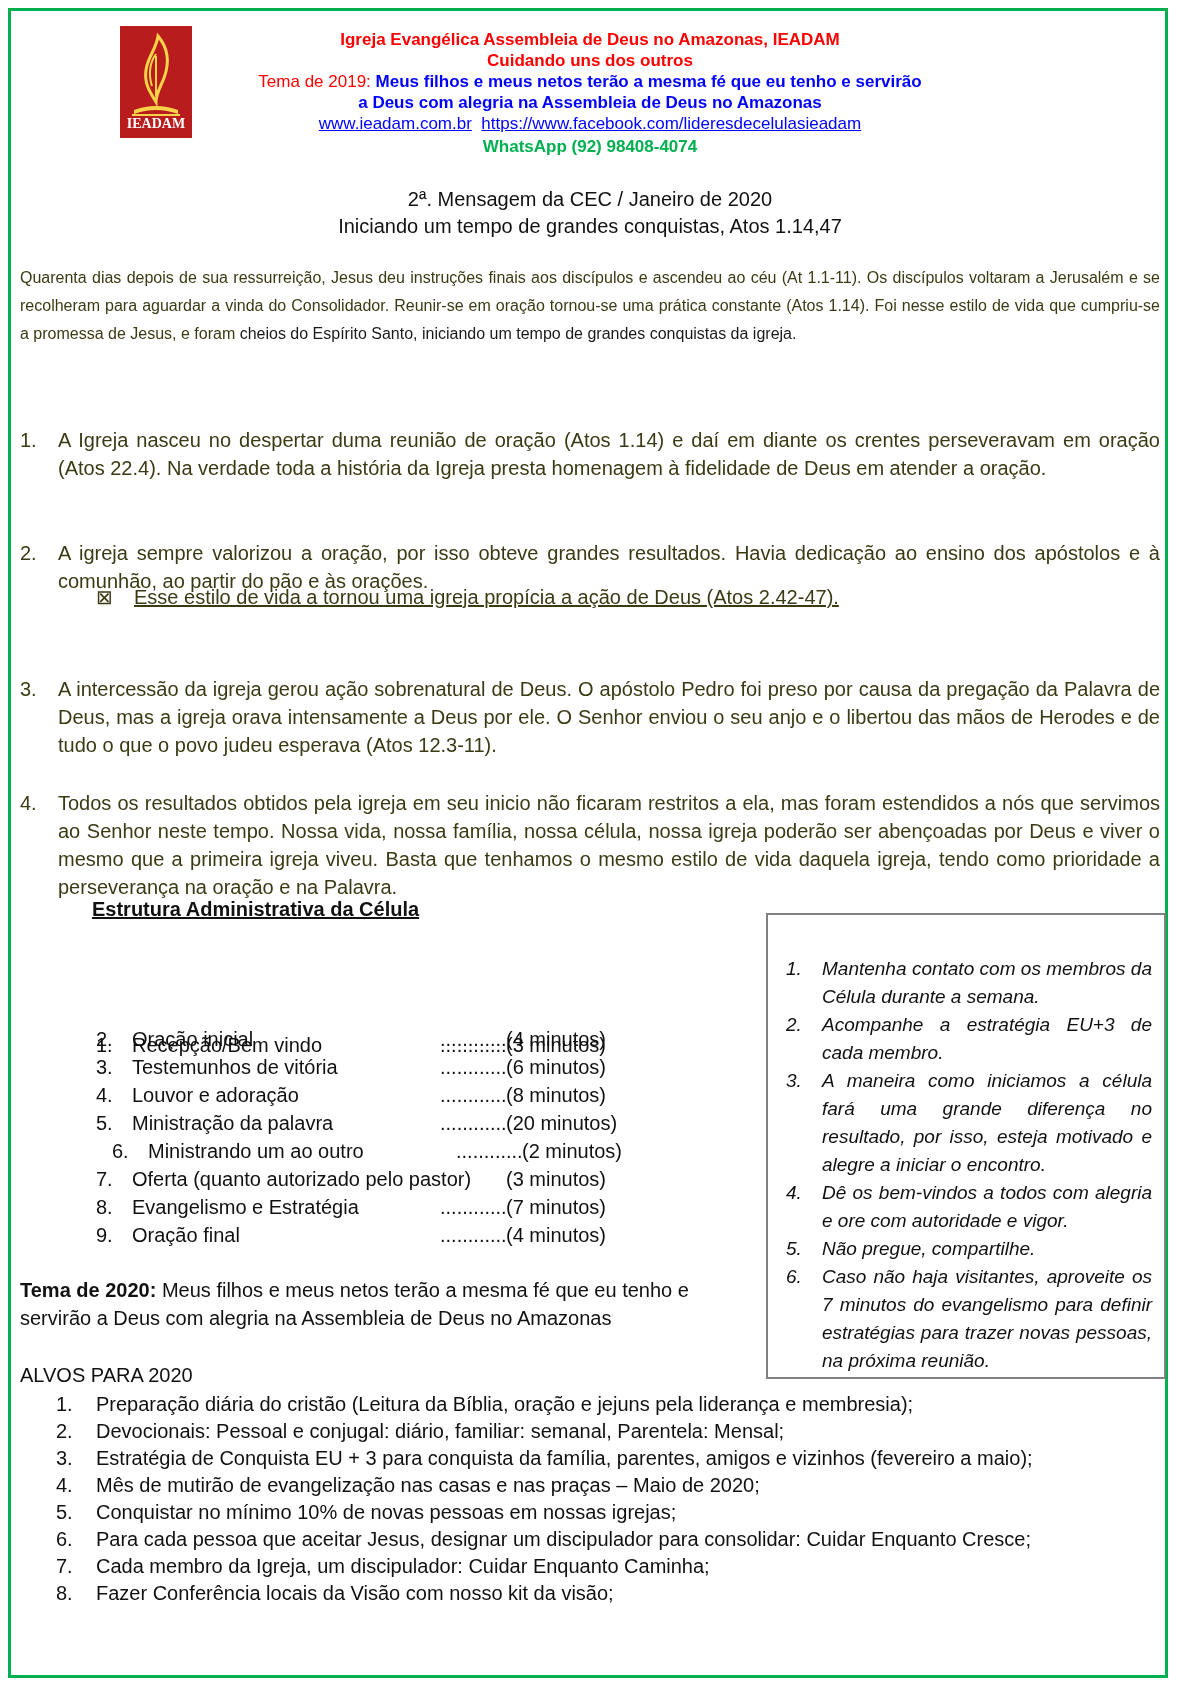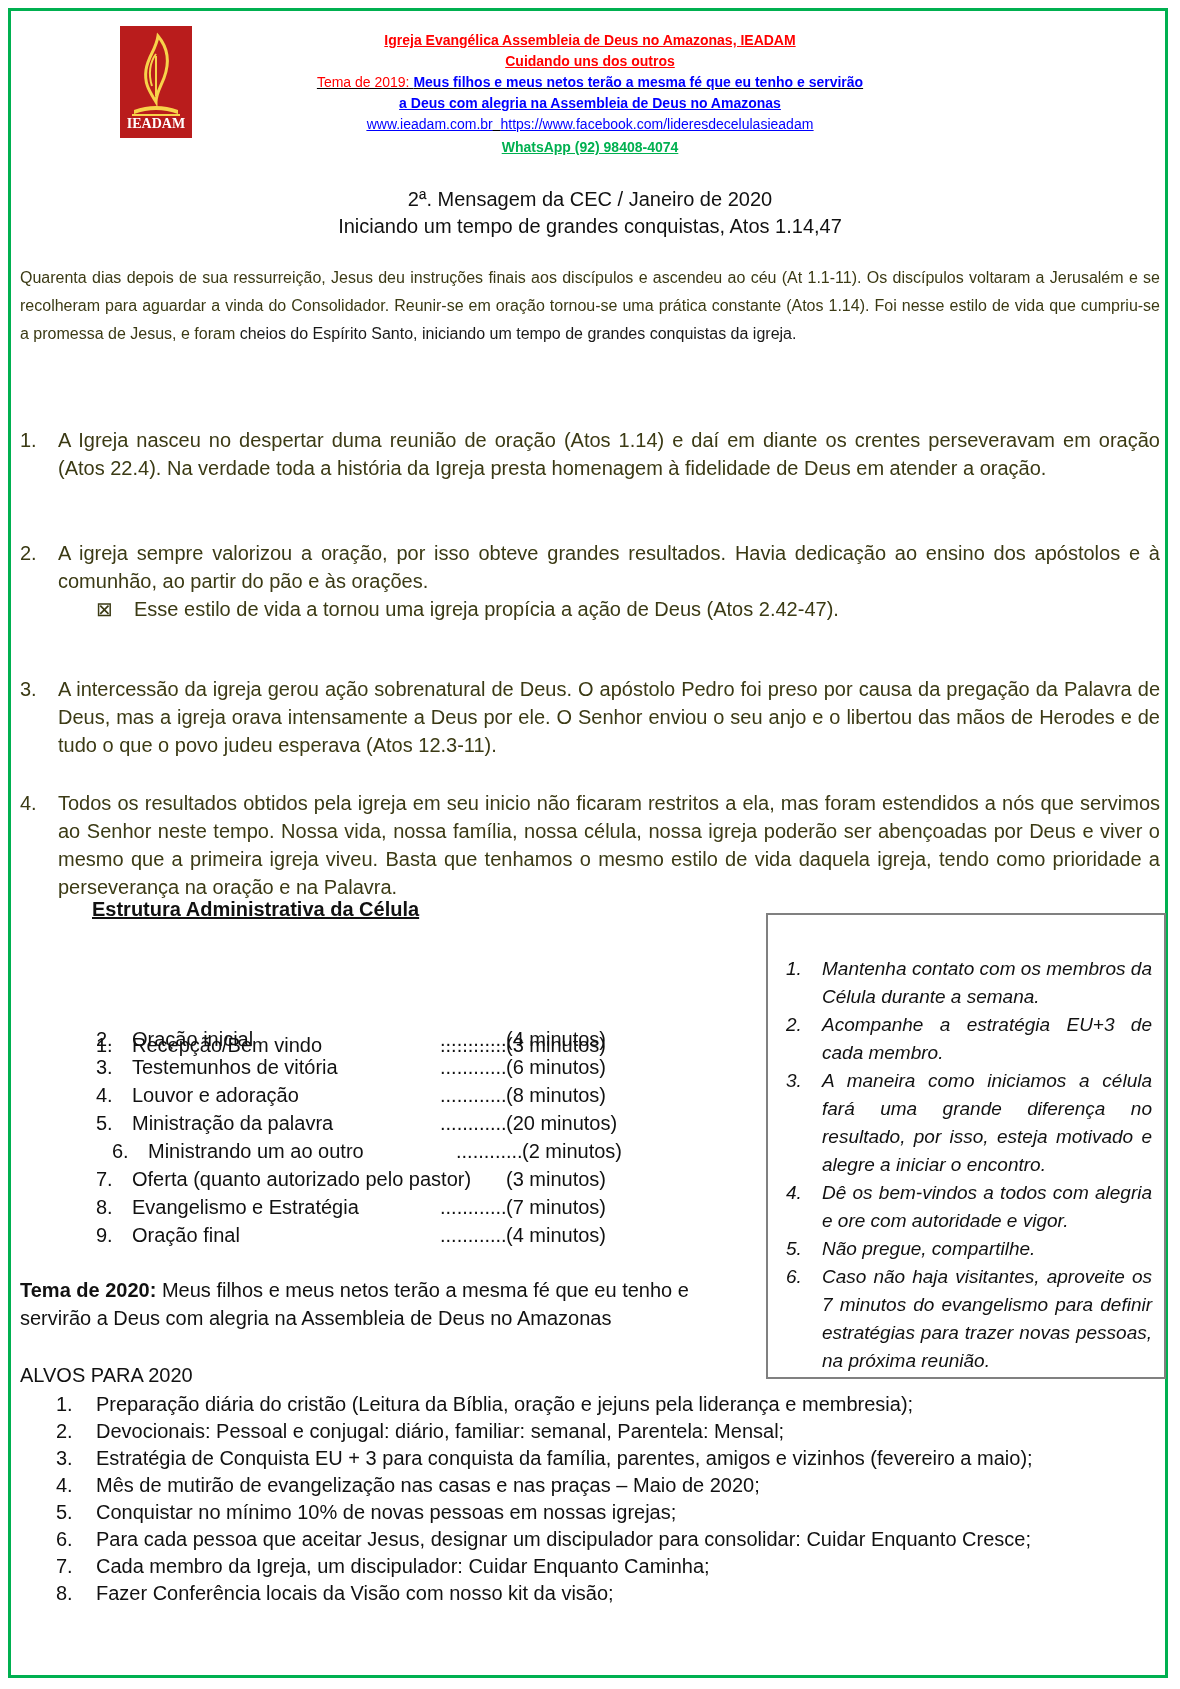--- a/index.html
+++ b/index.html
@@ -8,7 +8,7 @@
   .logo { position:absolute; left:89px; top:26px; width:72px; height:112px; background:#b91c1c;margin-left:31px; }
   .logo svg { position:absolute; left:0; top:0; }
   .logo-text { position:absolute; left:0; width:72px; top:90px; text-align:center; color:#fff; font-family:"Liberation Serif", serif; font-weight:bold; font-size:14px; }
-  .hdr { position:absolute; left:150px; width:880px; text-align:center; font-family:"Liberation Sans", sans-serif; font-size:14px; font-weight:bold; line-height:20px;text-decoration:underline; }
+  .hdr { position:absolute; left:150px; width:880px; text-align:center; font-family:"Liberation Sans", sans-serif; font-size:17px; font-weight:bold; line-height:20px; }
   .red { color:#ff0000; }
   .blue { color:#0000ff; }
   .green { color:#00b050; }

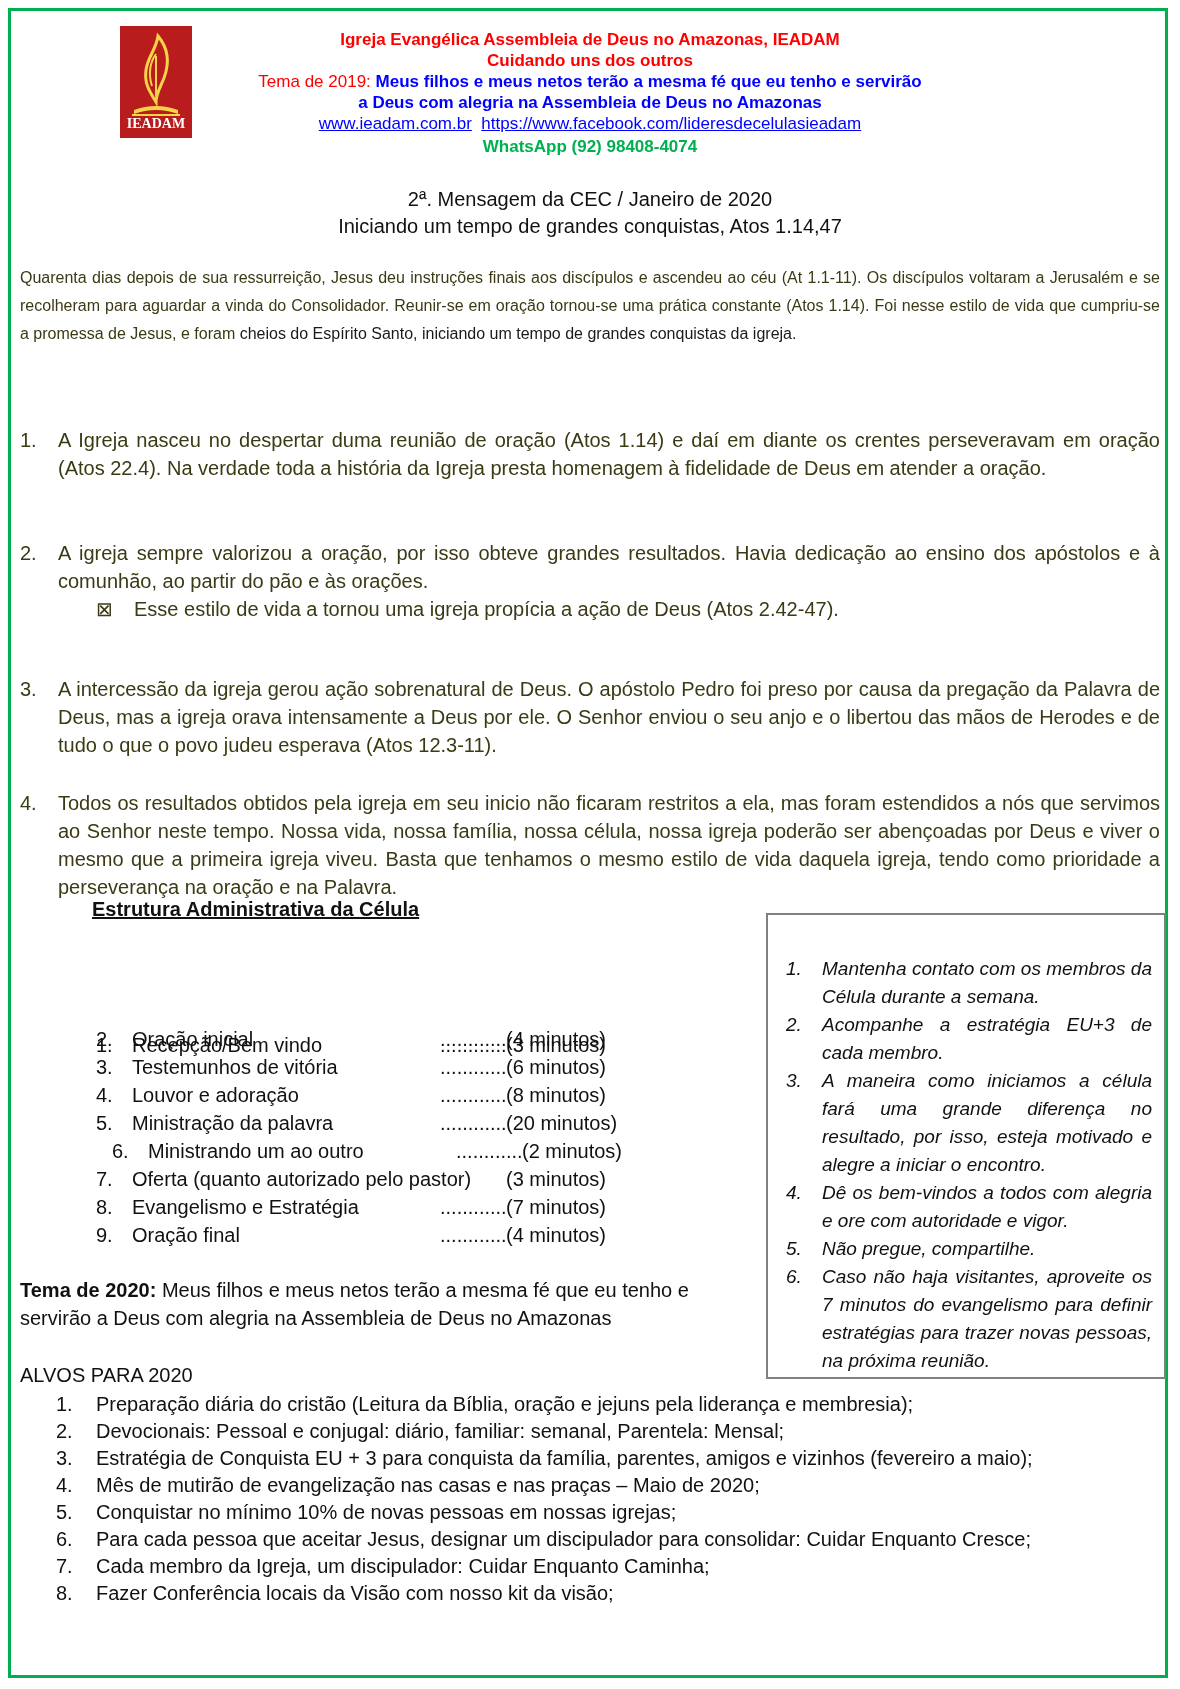--- a/index.html
+++ b/index.html
@@ -72,7 +72,7 @@
 
 <div class="num" style="top:539px;">2.</div>
 <div class="ind" style="top:539px;">A igreja sempre valorizou a oração, por isso obteve grandes resultados. Havia dedicação ao ensino dos apóstolos e à comunhão, ao partir do pão e às orações.</div>
-<div class="sub" style="top:595px;">
+<div class="sub" style="top:583px;text-decoration:underline;">
   <span style="display:inline-block;width:38px;">⊠</span><span>Esse estilo de vida a tornou uma igreja propícia a ação de Deus  (Atos 2.42-47).</span>
 </div>
 

